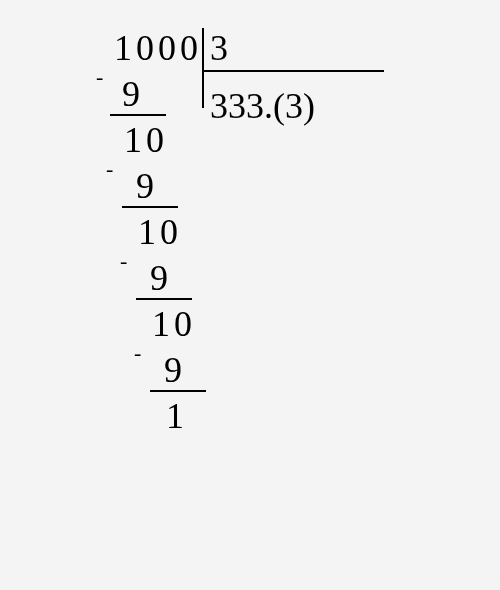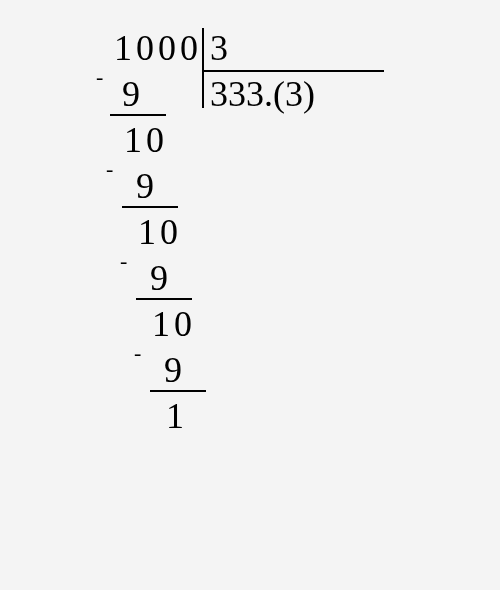--- a/index.html
+++ b/index.html
@@ -61,7 +61,7 @@
 
   <div class="hrule" style="left:204px; top:70px; width:180px;"></div>
 
-  <span class="quotient" style="left:210px; top:76px;">333.(3)</span>
+  <span class="quotient" style="left:210px; top:88px;">333.(3)</span>
 
   <span class="minus" style="left:96px; top:66px;">-</span>
   <span class="digit" style="left:120px; top:76px;">9</span>

